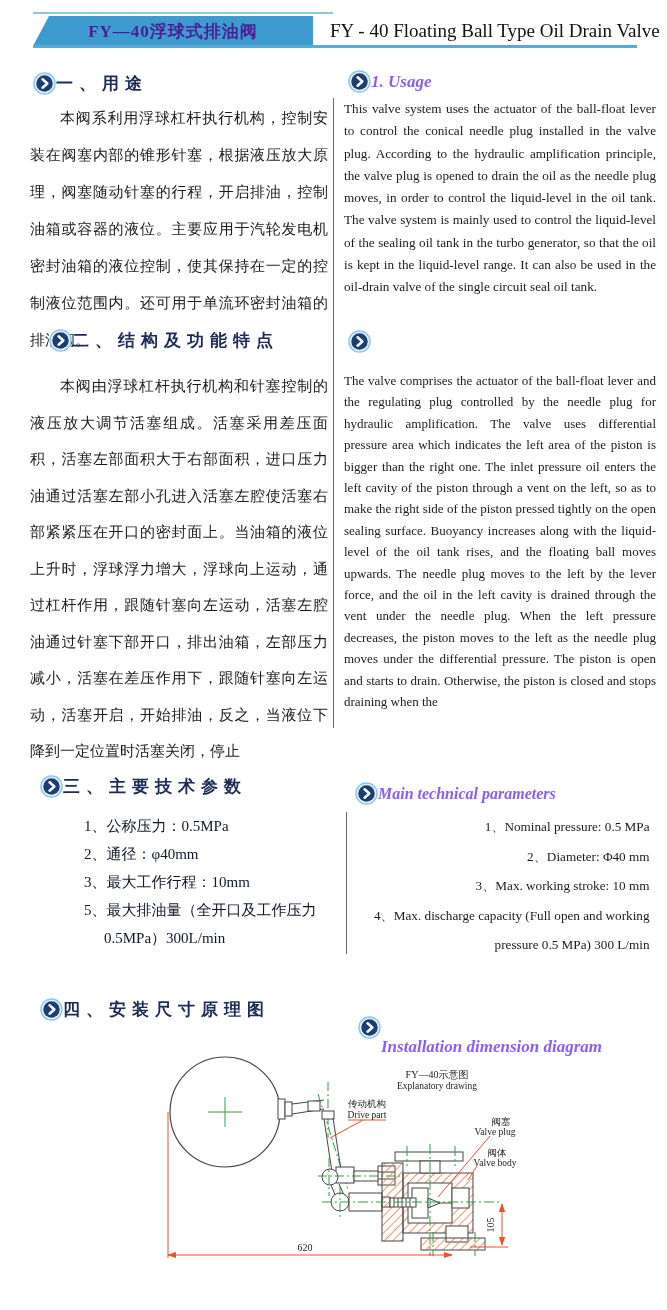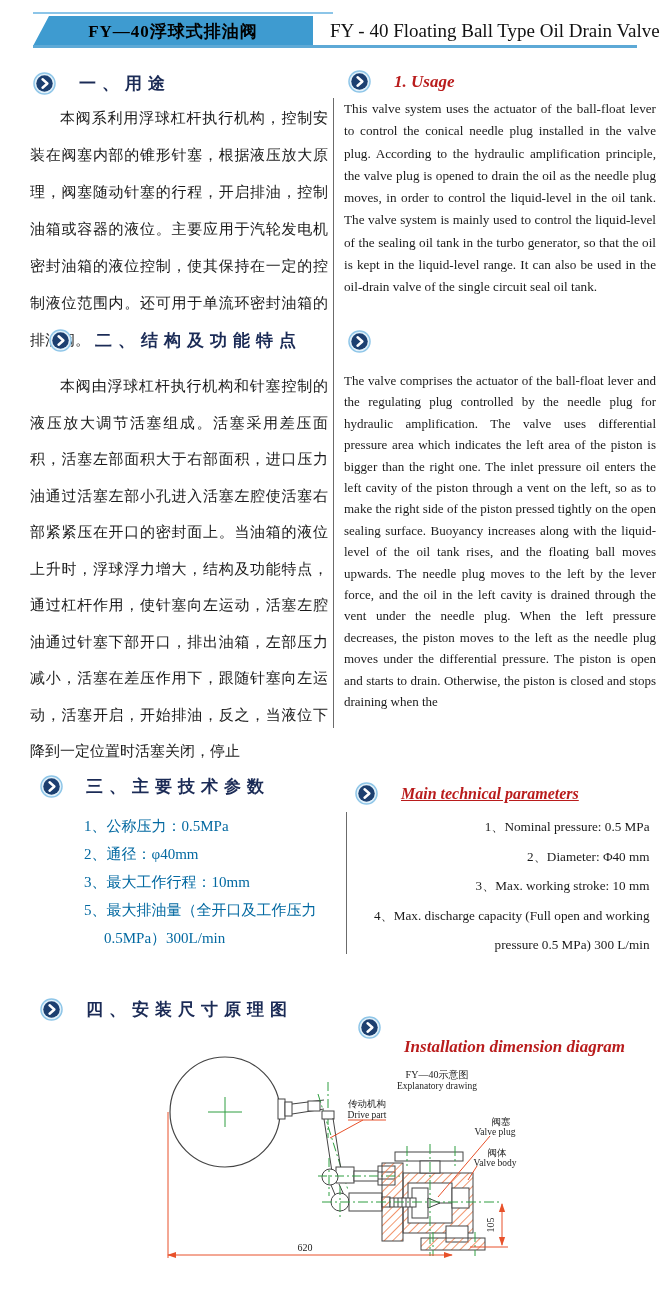--- a/index.html
+++ b/index.html
@@ -12,7 +12,7 @@
   .banner { position:absolute; left:33px; top:16px; width:280px; height:30px; background:#3e9bd0;
             clip-path:polygon(16px 0, 100% 0, 100% 100%, 0 100%);
             display:flex; align-items:center; justify-content:center;
-            font-weight:bold; font-size:17px; color:#000000; letter-spacing:1px; }
+            font-weight:bold; font-size:17px; color:#4c1d95; letter-spacing:1px; }
   .header-underline { position:absolute; left:33px; top:45px; width:604px; height:3px; background:#5da9d6; }
   .title-en { position:absolute; left:330px; top:20px; font-size:19px; color:#111; }
 

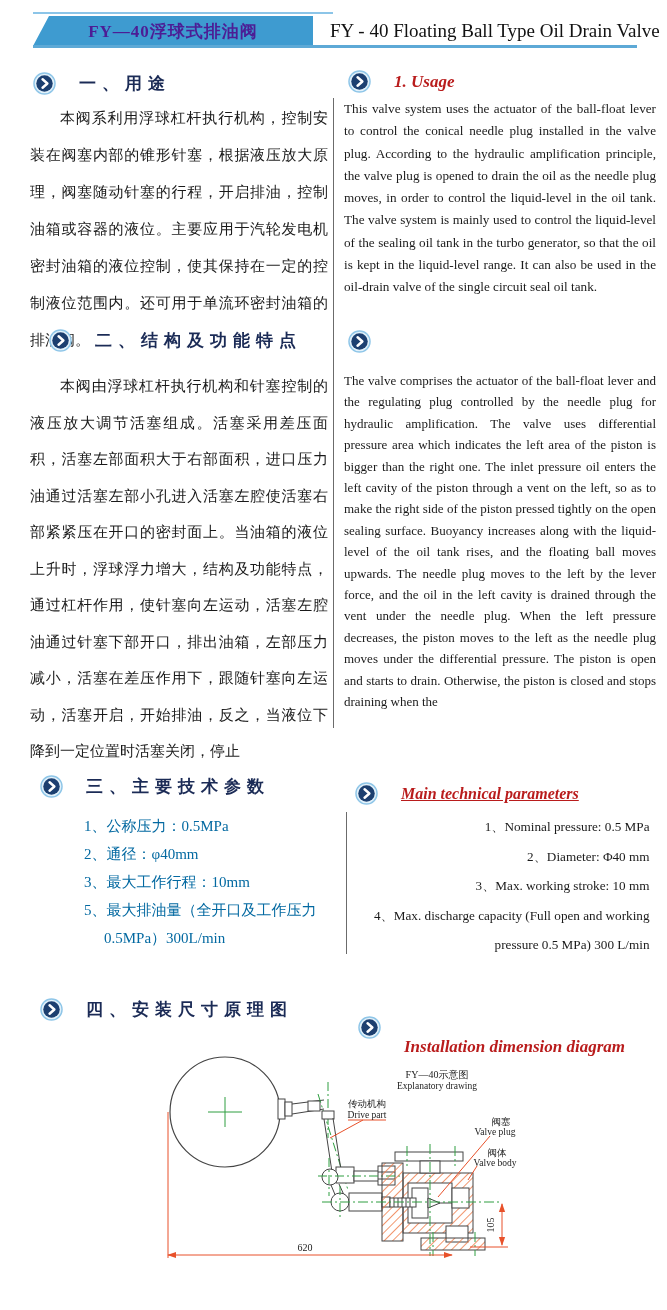--- a/index.html
+++ b/index.html
@@ -17,7 +17,7 @@
   .title-en { position:absolute; left:330px; top:20px; font-size:19px; color:#111; }
 
   
-  .sec-head { position:absolute; display:flex; align-items:center; gap:23px; }
+  .sec-head { position:absolute; display:flex; align-items:center; gap:0; }
   .sec-icon { width:23px; height:23px; flex:0 0 23px; display:block; }
   .sec-icon svg { width:23px; height:23px; display:block; }
   .cn-head { font-weight:bold; font-size:17px; color:#1b2b56; letter-spacing:6px; white-space:nowrap; }

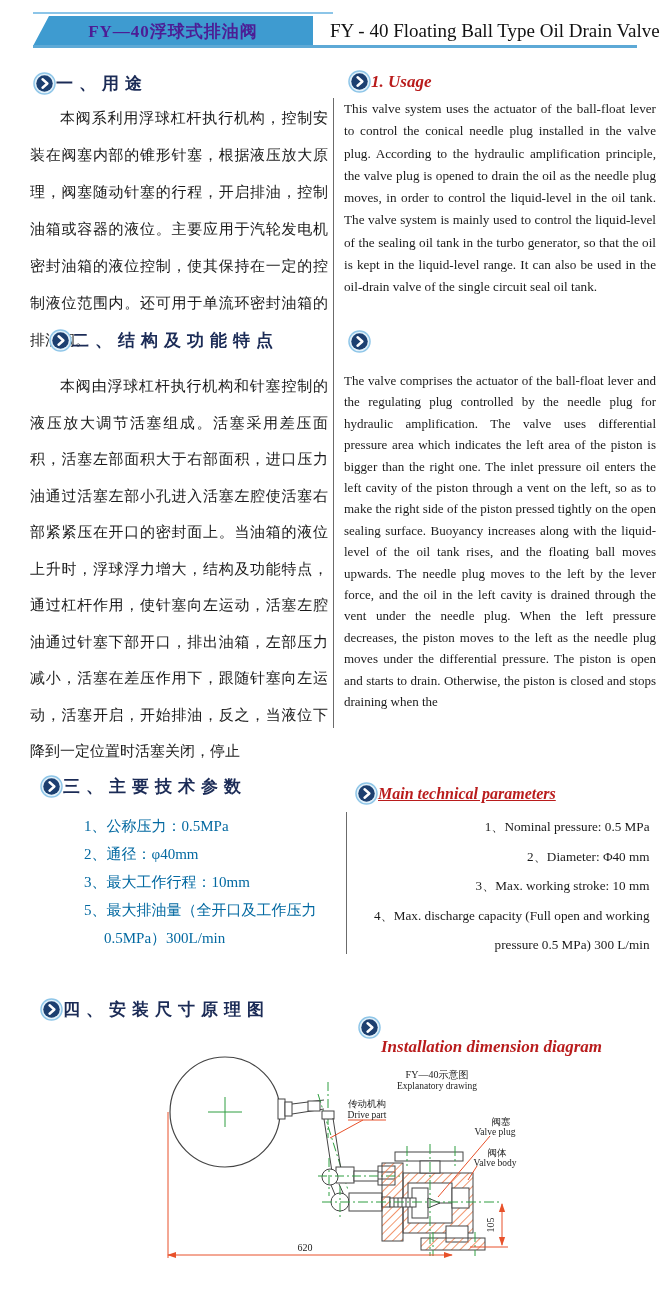--- a/index.html
+++ b/index.html
@@ -21,7 +21,7 @@
   .sec-icon { width:23px; height:23px; flex:0 0 23px; display:block; }
   .sec-icon svg { width:23px; height:23px; display:block; }
   .cn-head { font-weight:bold; font-size:17px; color:#1b2b56; letter-spacing:6px; white-space:nowrap; }
-  .en-head { font-weight:bold; font-style:italic; color:#b91c1c; white-space:nowrap; }
+  .en-head { font-weight:bold; font-style:italic; color:#8b5cf6; white-space:nowrap; }
 
   .cn-body { position:absolute; font-size:15px; color:#1a1a1a; text-align:justify; text-indent:2em; }
   .en-body { position:absolute; color:#1a1a1a; text-align:justify; }

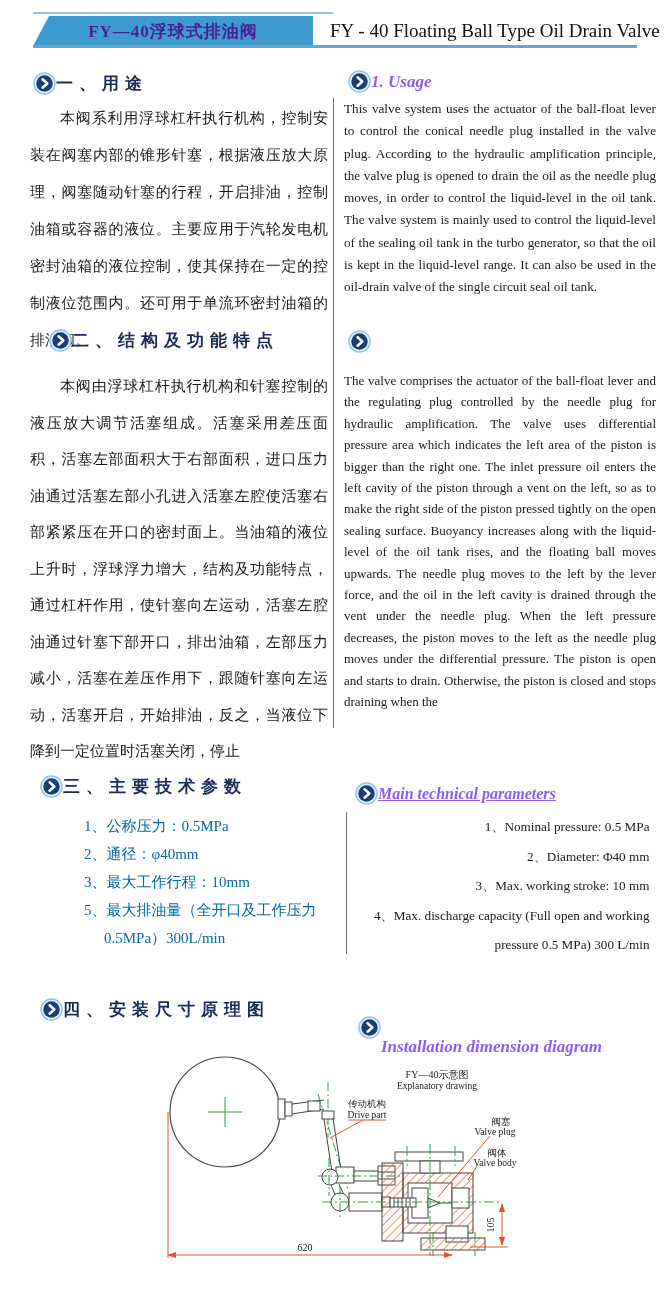--- a/index.html
+++ b/index.html
@@ -84,7 +84,7 @@
     </span>
     <span class="cn-head">二、结构及功能特点</span>
   </div>
-  <div class="cn-body" style="left:30px; top:368px; width:298px; line-height:36.5px;">本阀由浮球杠杆执行机构和针塞控制的液压放大调节活塞组成。活塞采用差压面积，活塞左部面积大于右部面积，进口压力油通过活塞左部小孔进入活塞左腔使活塞右部紧紧压在开口的密封面上。当油箱的液位上升时，浮球浮力增大，结构及功能特点，通过杠杆作用，使针塞向左运动，活塞左腔油通过针塞下部开口，排出油箱，左部压力减小，活塞在差压作用下，跟随针塞向左运动，活塞开启，开始排油，反之，当液位下降到一定位置时活塞关闭，停止</div>
+  <div class="cn-body" style="left:30px; top:368px; width:298px; line-height:36.5px;">本阀由浮球杠杆执行机构和针塞控制的液压放大调节活塞组成。活塞采用差压面积，活塞左部面积大于右部面积，进口压力油通过活塞左部小孔进入活塞左腔使活塞右部紧紧压在开口的密封面上。当油箱的液位上升时，浮球浮力增大，浮球向上运动，通过杠杆作用，跟随针塞向左运动，活塞左腔油通过针塞下部开口，排出油箱，左部压力减小，活塞在差压作用下，跟随针塞向左运动，活塞开启，开始排油，反之，当液位下降到一定位置时活塞关闭，停止</div>
 
   <div class="sec-head" style="left:348px; top:330px;">
     <span class="sec-icon">

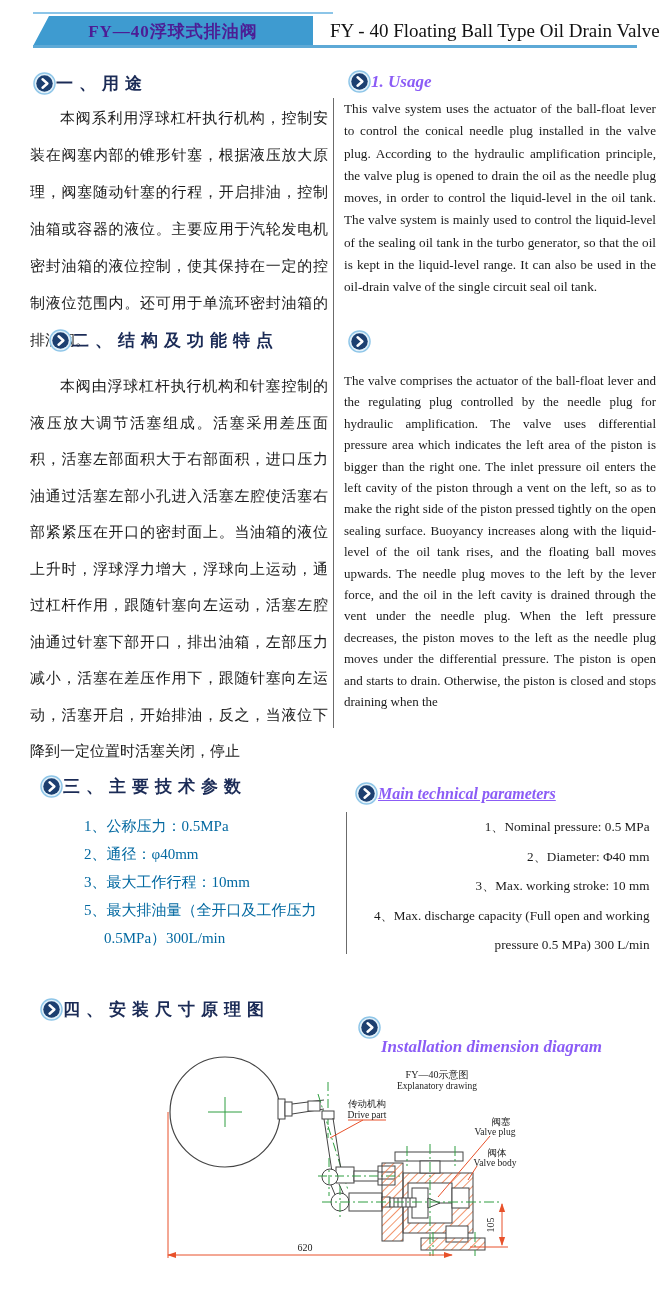--- a/index.html
+++ b/index.html
@@ -123,7 +123,7 @@
           <polyline points="10,7.6 15,12 10,16.4" stroke="#fff" stroke-width="2.6" fill="none" stroke-linecap="round" stroke-linejoin="round"></polyline>
         </svg>
     </span>
-    <span class="en-head" style="font-size:16px;text-decoration:underline;">Main technical parameters</span>
+    <span class="en-head" style="font-size:16px;">Main technical parameters</span>
   </div>
   <div class="vdivider" style="left:346px; top:812px; height:142px;"></div>
   <div class="param-list-en" style="left:374px; top:812px;">

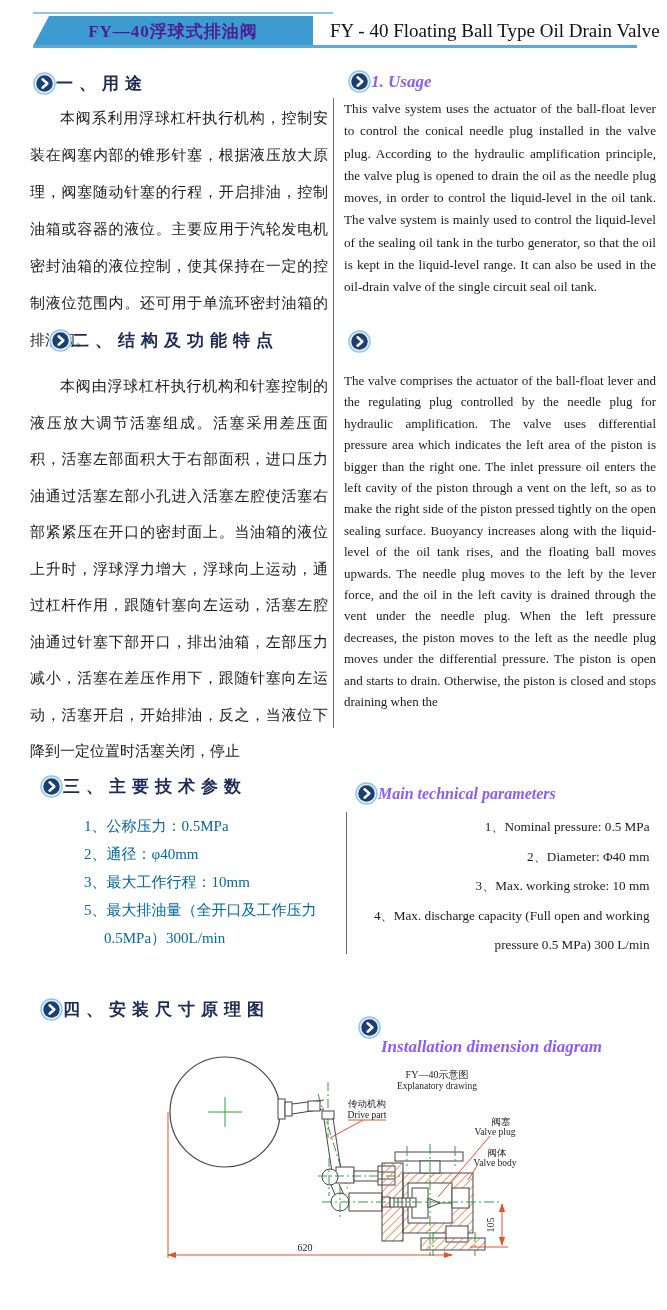--- a/index.html
+++ b/index.html
@@ -28,7 +28,7 @@
 
   .vdivider { position:absolute; width:1px; background:#6b6b6b; }
 
-  .param-list { position:absolute; font-size:15px; color:#0369a1; }
+  .param-list { position:absolute; font-size:15px; color:#0f172a; }
   .param-list .li { line-height:28px; white-space:nowrap; }
   .param-list .li.indent { padding-left:20px; }
   .param-list-en { position:absolute; font-size:13.2px; color:#1a1a1a;text-align:right; }

